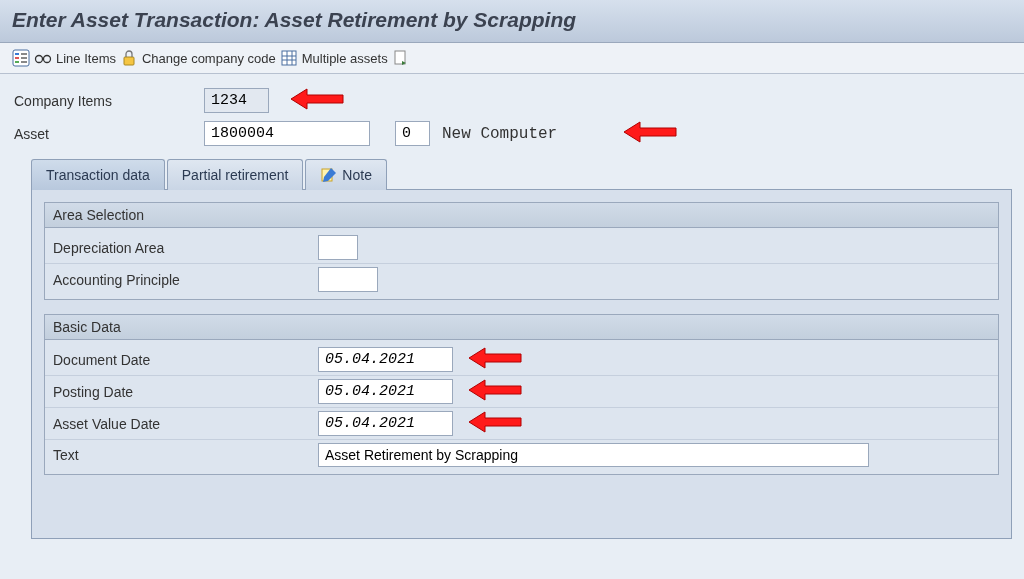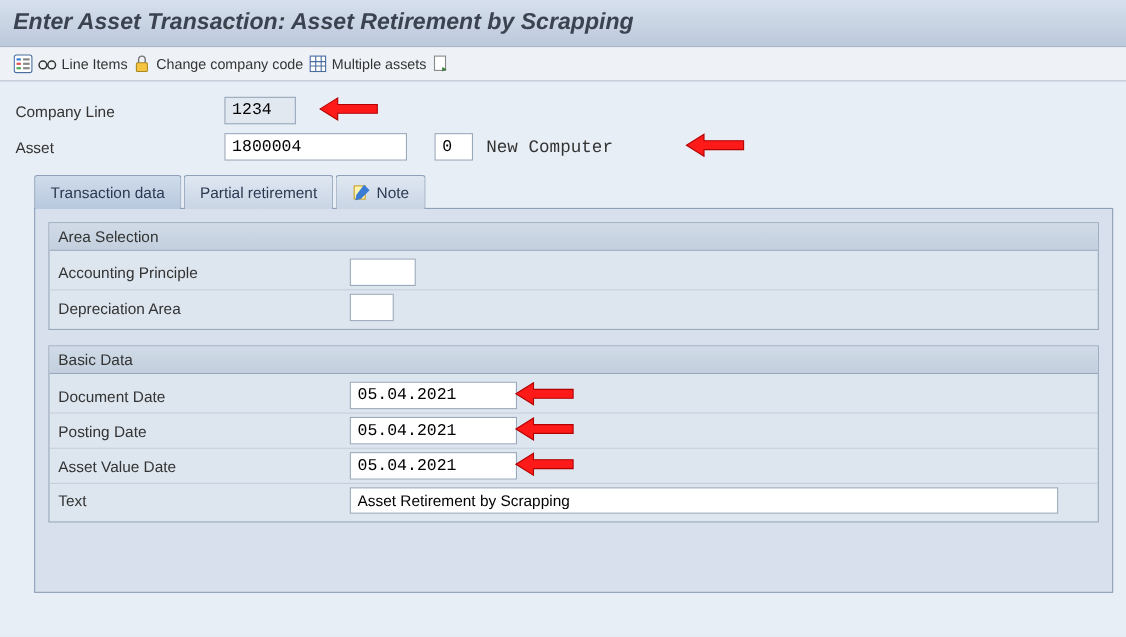--- a/index.html
+++ b/index.html
@@ -213,7 +213,7 @@
 
 <div class="form-area">
   <div class="form-row">
-    <span class="form-label">Company Line</span>
+    <span class="form-label">Company Items</span>
     <input class="input readonly w-company" readonly="" value="1234" style="">
     <span class="arrow" style="left:275px;top:0;">
       <svg viewBox="0 0 56 22">

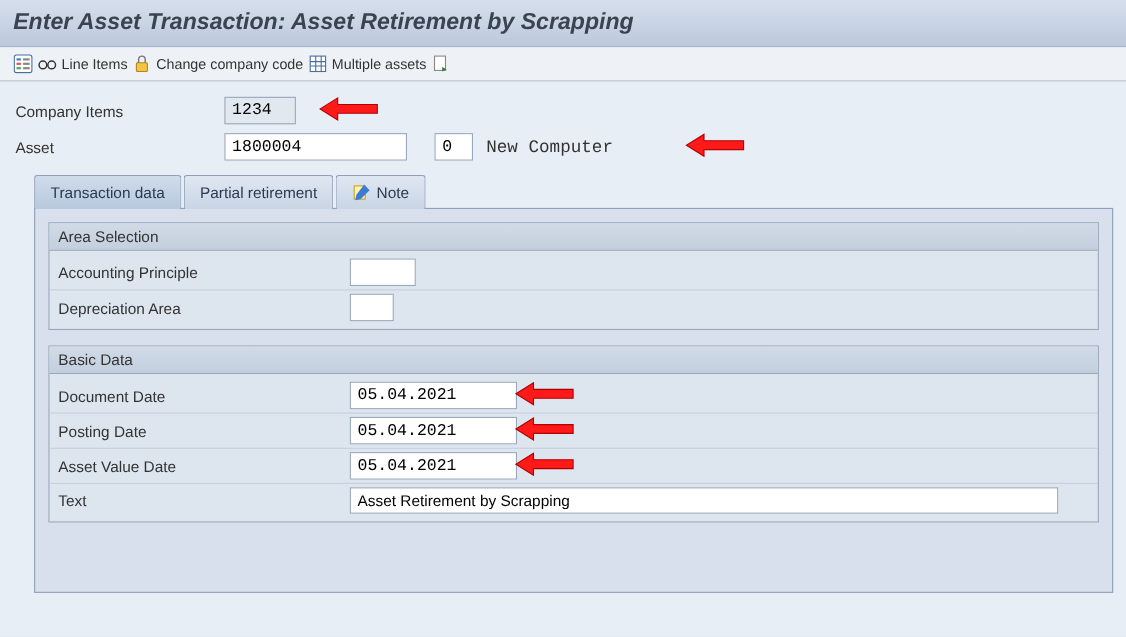--- a/index.html
+++ b/index.html
@@ -254,12 +254,12 @@
       <div class="group-title">Area Selection</div>
       <div class="group-content">
         <div class="group-row">
+          <span class="group-label">Depreciation Area</span>
+          <input class="input w-smaller" value="" style="">
+        </div>
+        <div class="group-row">
           <span class="group-label">Accounting Principle</span>
           <input class="input w-small" value="" style="">
-        </div>
-        <div class="group-row">
-          <span class="group-label">Depreciation Area</span>
-          <input class="input w-smaller" value="" style="">
         </div>
       </div>
     </div>

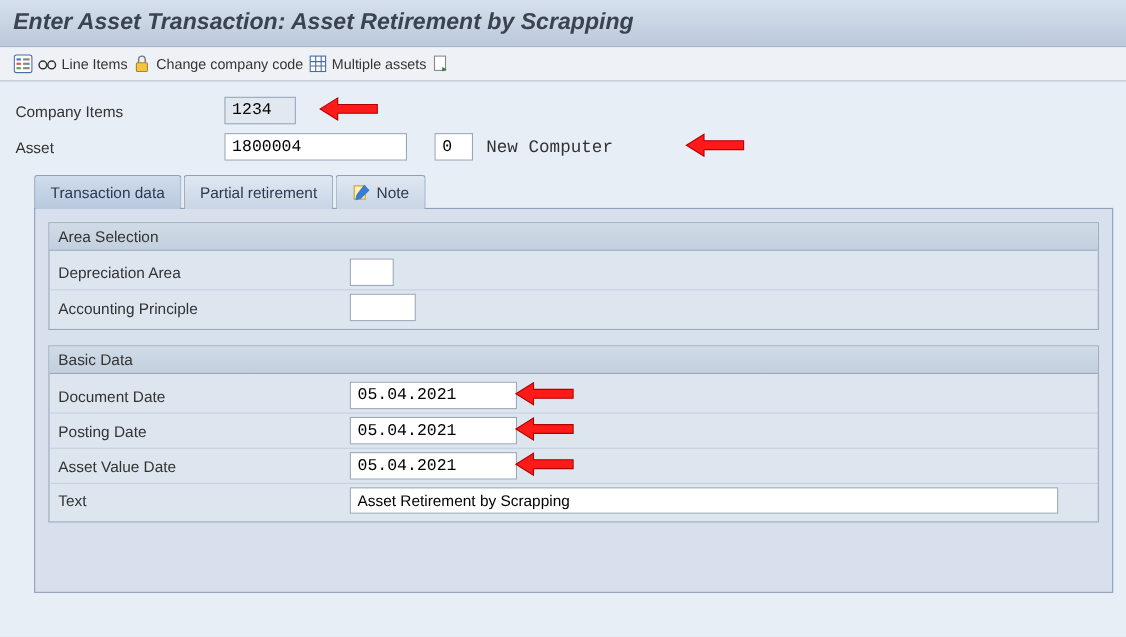--- a/index.html
+++ b/index.html
@@ -142,7 +142,7 @@
     }
     .w-small { width: 60px; }
     .w-smaller { width: 40px; }
-    .w-date { width: 152px; }
+    .w-date { width: 135px; font-style: italic; }
     .w-text { width: 644px; }
     
     .arrow {

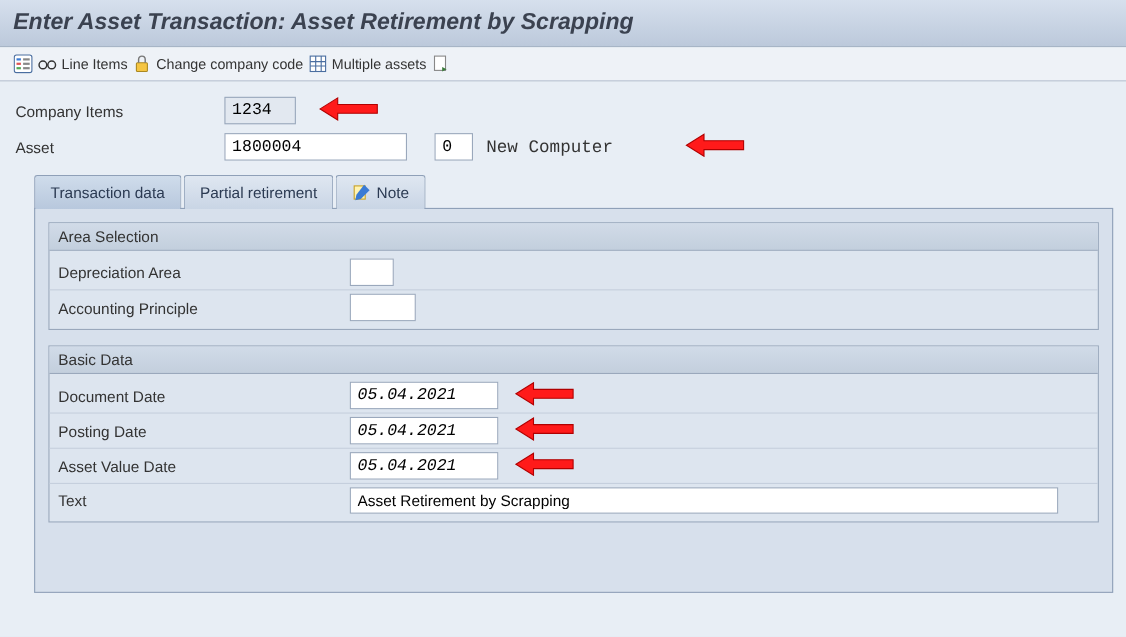--- a/index.html
+++ b/index.html
@@ -143,7 +143,7 @@
     .w-small { width: 60px; }
     .w-smaller { width: 40px; }
     .w-date { width: 135px; font-style: italic; }
-    .w-text { width: 644px; }
+    .w-text { width: 551px; }
     
     .arrow {
       position: absolute;

